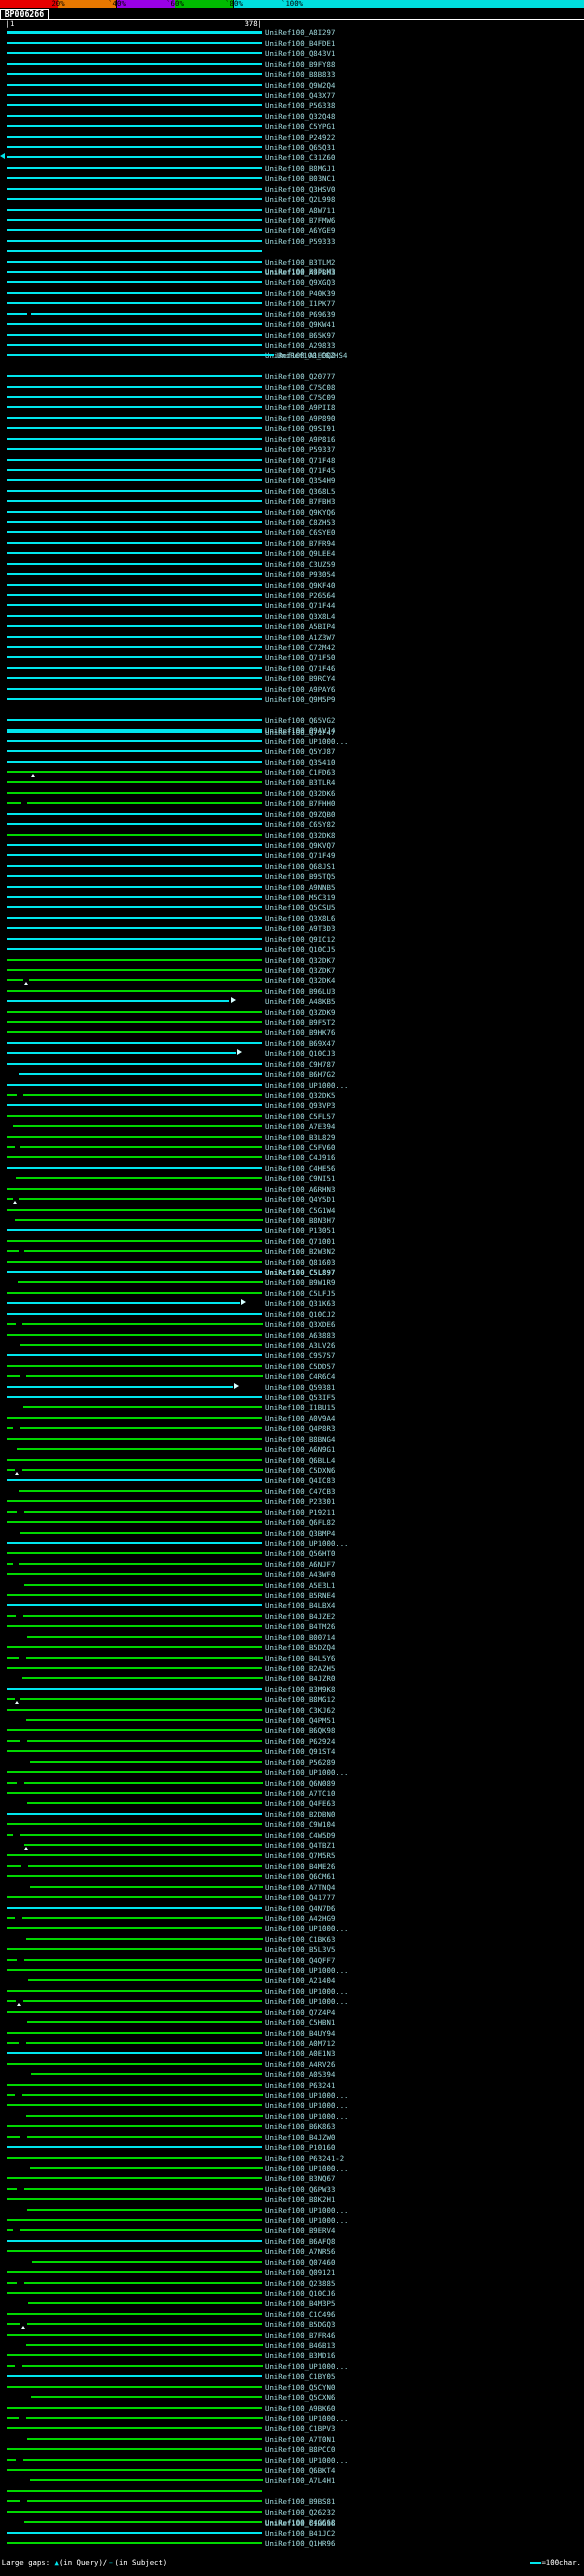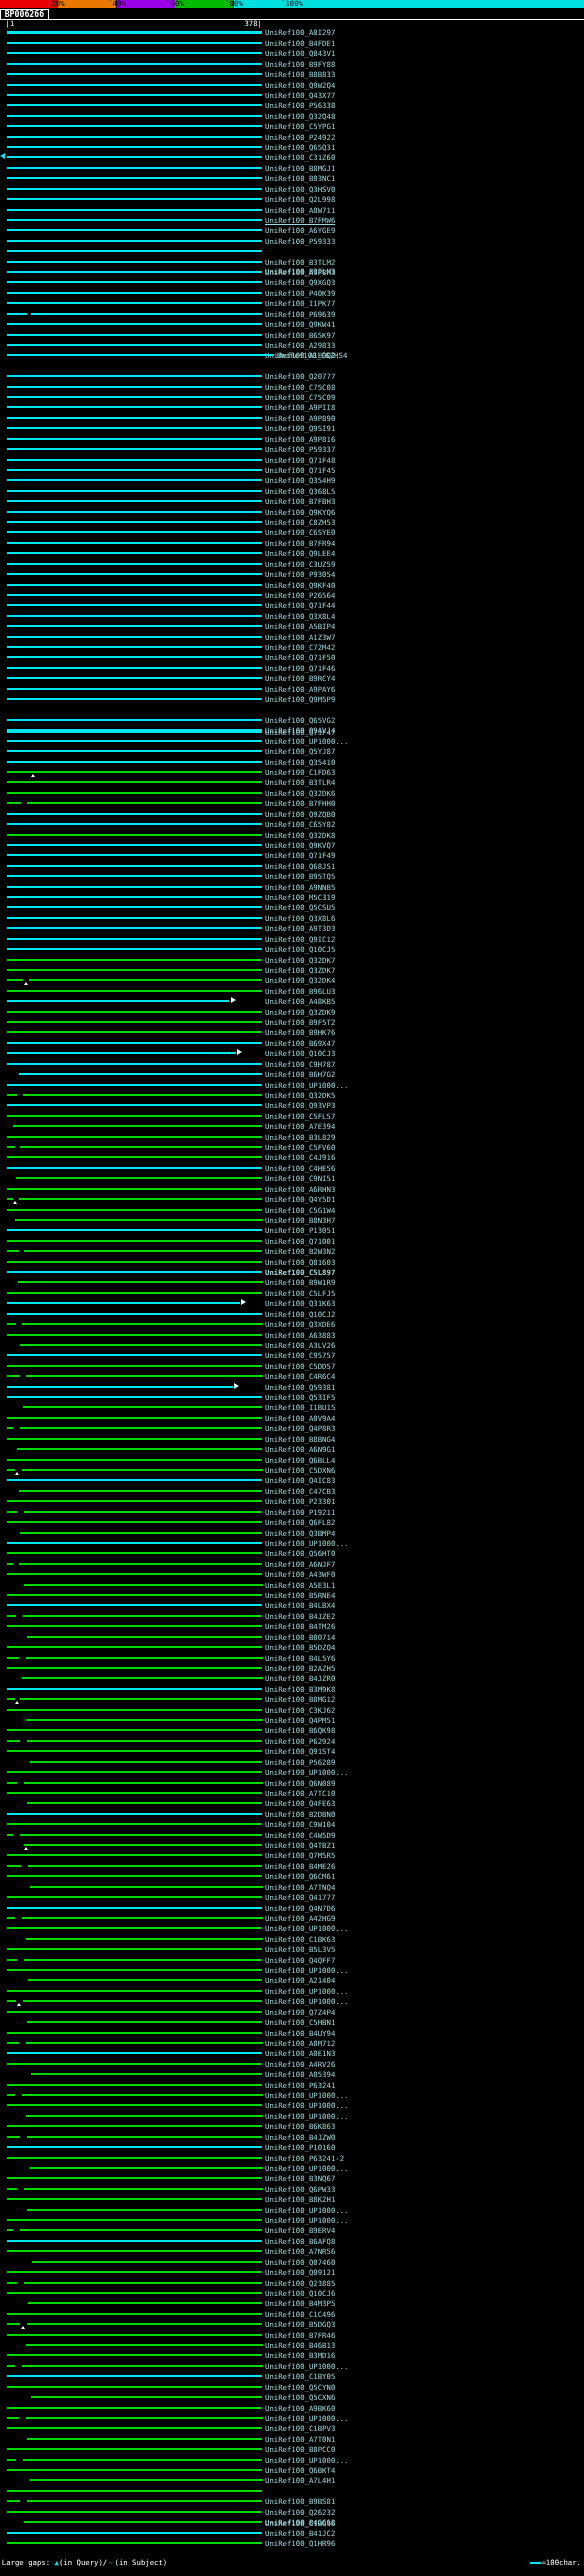--- a/index.html
+++ b/index.html
@@ -127,7 +127,7 @@
     </div>
     <div class="row" style="top: 215px;">
       <div class="bar" style="left: 7.3px; width: 255px; background: rgb(0, 230, 238);"></div>
-      <div class="lbl" style="color: rgb(159, 216, 220); text-decoration: underline;">UniRef100_B7FMW6</div>
+      <div class="lbl" style="color: rgb(159, 216, 220);">UniRef100_B7FMW6</div>
     </div>
     <div class="row" style="top: 225px;">
       <div class="bar" style="left: 7.3px; width: 255px; background: rgb(0, 230, 238);"></div>

